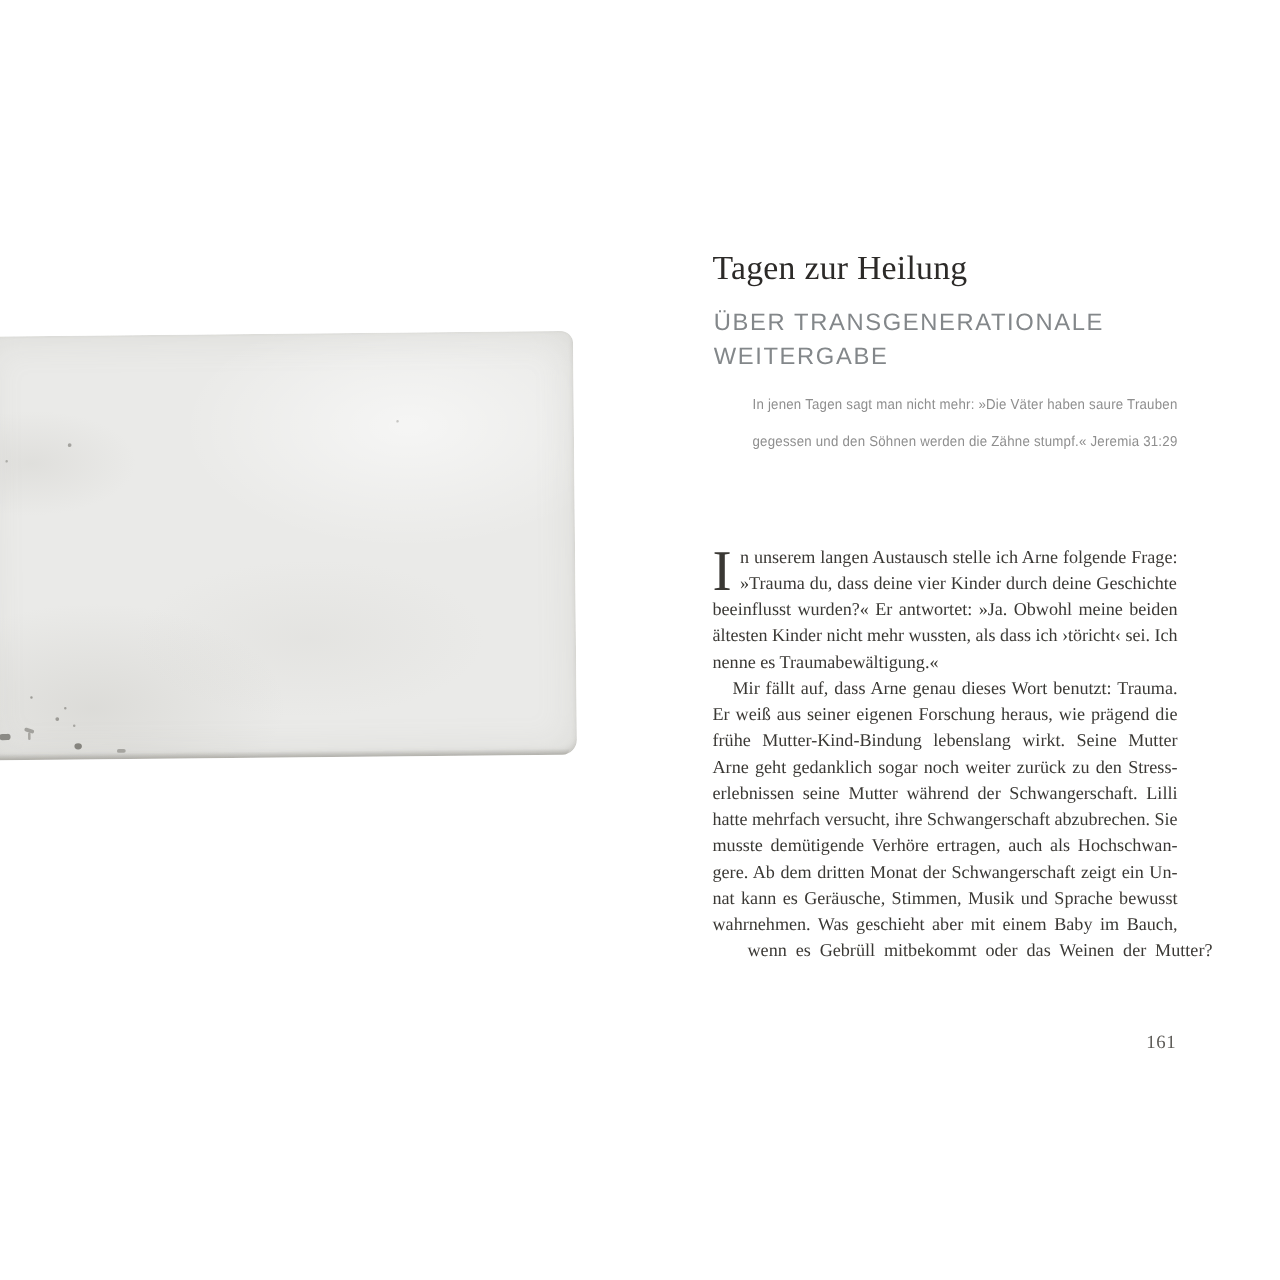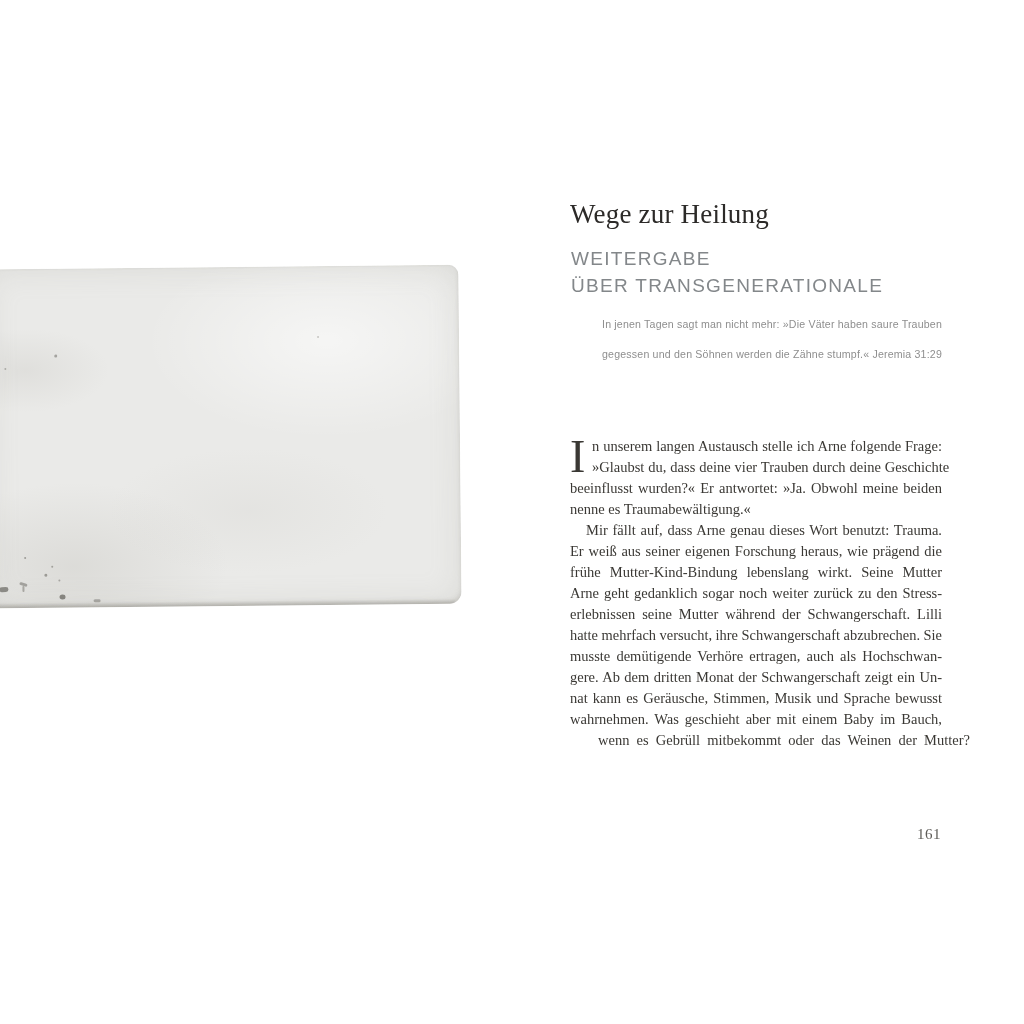--- a/index.html
+++ b/index.html
@@ -127,7 +127,7 @@
   </figure>
 
   <main class="column">
-    <h1 class="title">Wege zur Heilung</h1>
+    <h1 class="title">Tagen zur Heilung</h1>
 
     <div class="kicker">
       <div>WEITERGABE</div>

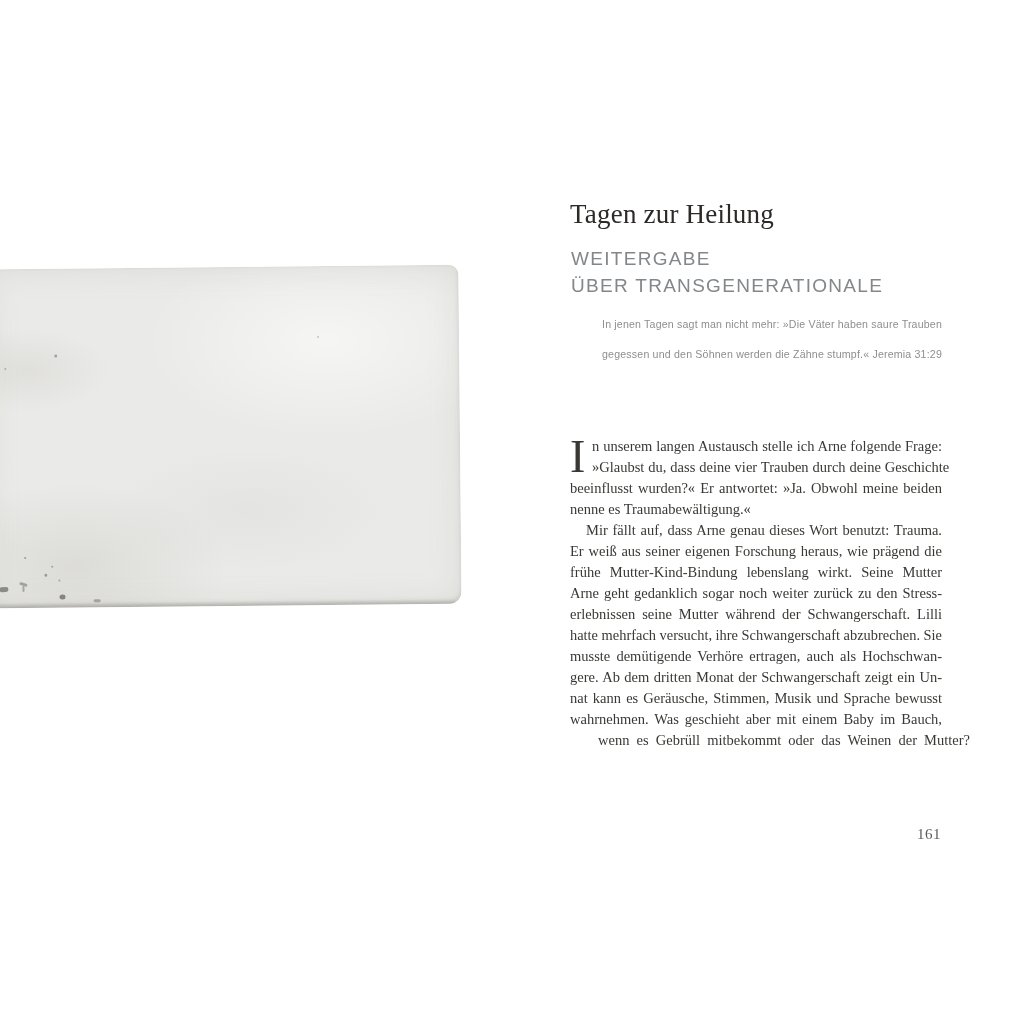--- a/index.html
+++ b/index.html
@@ -130,8 +130,8 @@
     <h1 class="title">Tagen zur Heilung</h1>
 
     <div class="kicker">
+      <div>ÜBER TRANSGENERATIONALE</div>
       <div>WEITERGABE</div>
-      <div>ÜBER TRANSGENERATIONALE</div>
     </div>
 
     <div class="epigraph" id="epigraph">

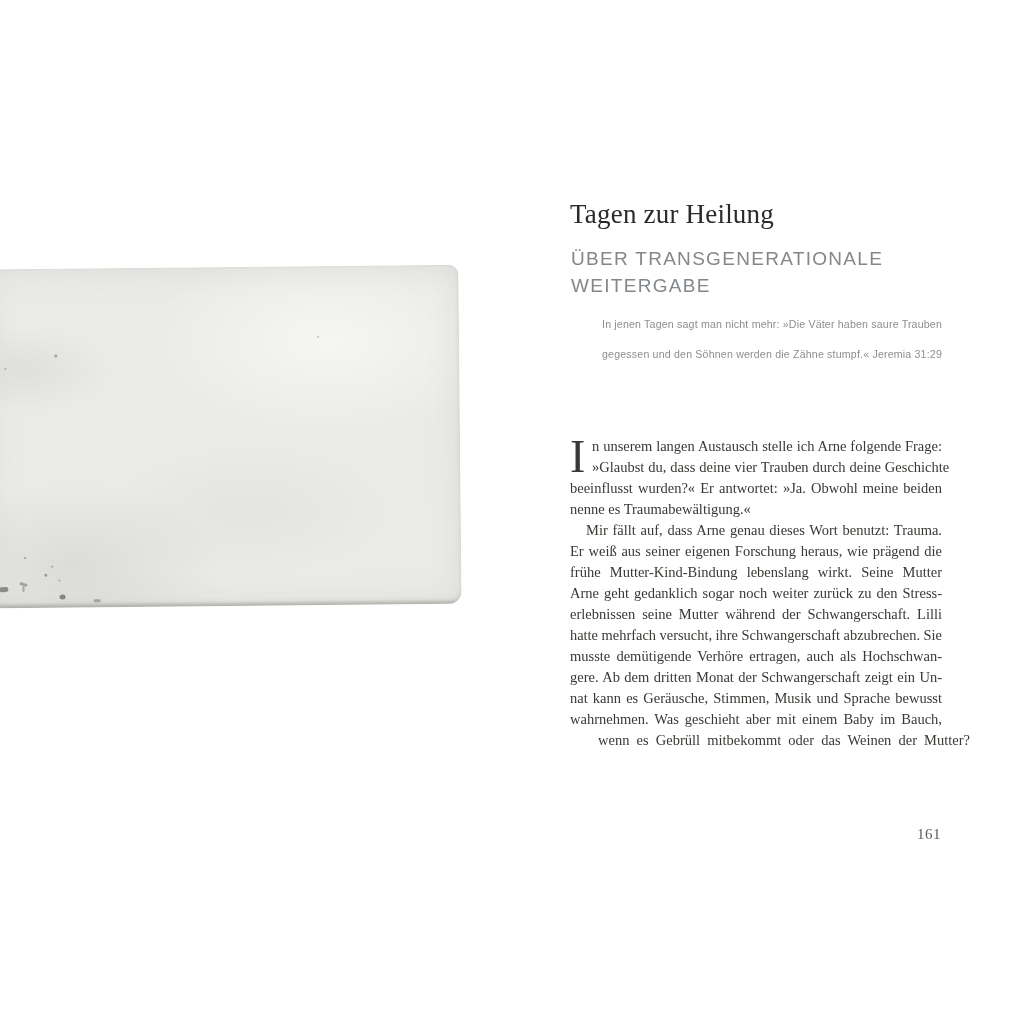--- a/index.html
+++ b/index.html
@@ -143,7 +143,7 @@
         <div class="para">
           <span class="dropcap">I</span>
           <div class="line dc-indent"><span style="word-spacing: 0.261719px;">n unserem langen Austausch stelle ich Arne folgende Frage:</span></div>
-          <div class="line dc-indent"><span style="word-spacing: 0.3125px;">»Glaubst du, dass deine vier Trauben durch deine Geschichte</span></div>
+          <div class="line dc-indent"><span style="word-spacing: 0.3125px;">»Trauma du, dass deine vier Kinder durch deine Geschichte</span></div>
           <div class="line"><span style="word-spacing: 1.48661px;">beeinflusst wurden?« Er antwortet: »Ja. Obwohl meine beiden</span></div>
           <div class="line ragged"><span>nenne es Traumabewältigung.«</span></div>
         </div>

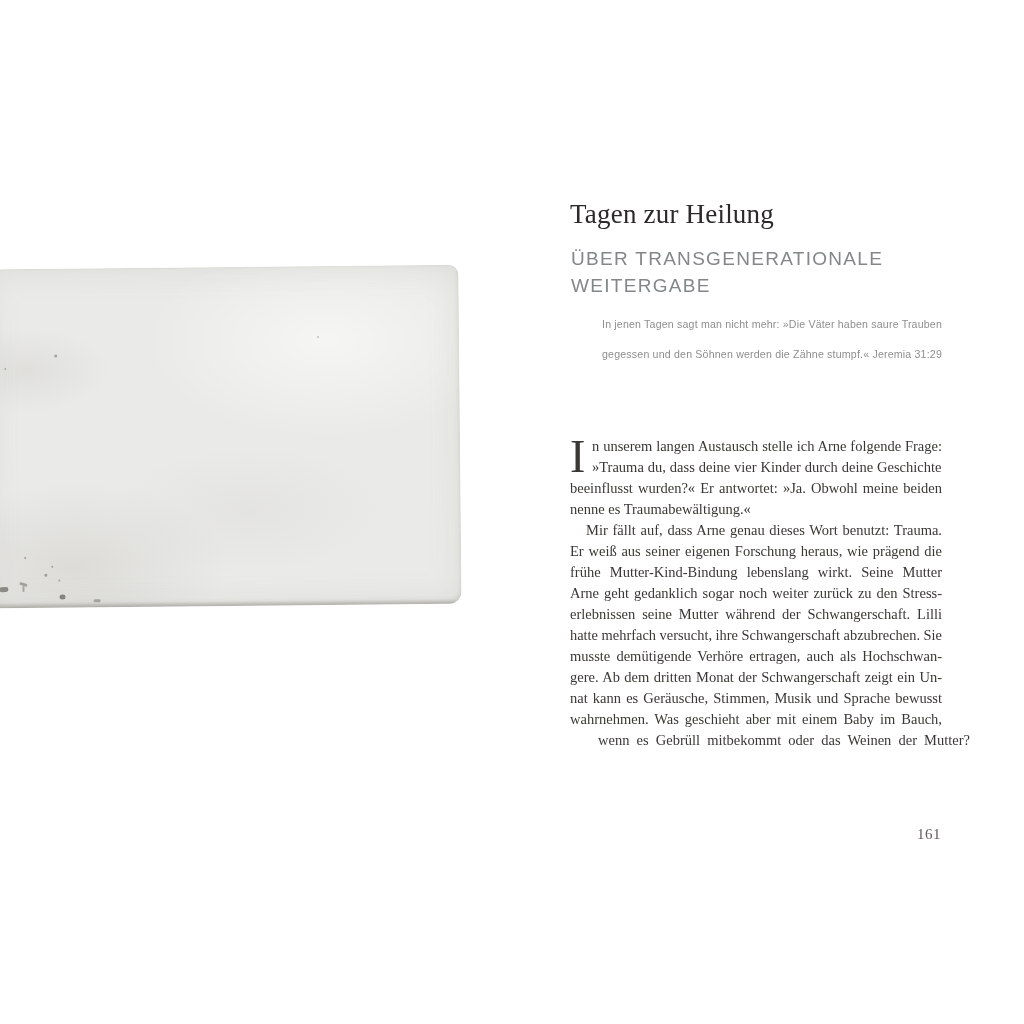--- a/index.html
+++ b/index.html
@@ -145,6 +145,7 @@
           <div class="line dc-indent"><span style="word-spacing: 0.261719px;">n unserem langen Austausch stelle ich Arne folgende Frage:</span></div>
           <div class="line dc-indent"><span style="word-spacing: 0.3125px;">»Trauma du, dass deine vier Kinder durch deine Geschichte</span></div>
           <div class="line"><span style="word-spacing: 1.48661px;">beeinflusst wurden?« Er antwortet: »Ja. Obwohl meine beiden</span></div>
+          <div class="line"><span style="transform: scaleX(0.993366);">ältesten Kinder nicht mehr wussten, als dass ich ›töricht‹ sei. Ich</span></div>
           <div class="line ragged"><span>nenne es Traumabewältigung.«</span></div>
         </div>
         <div class="para">

